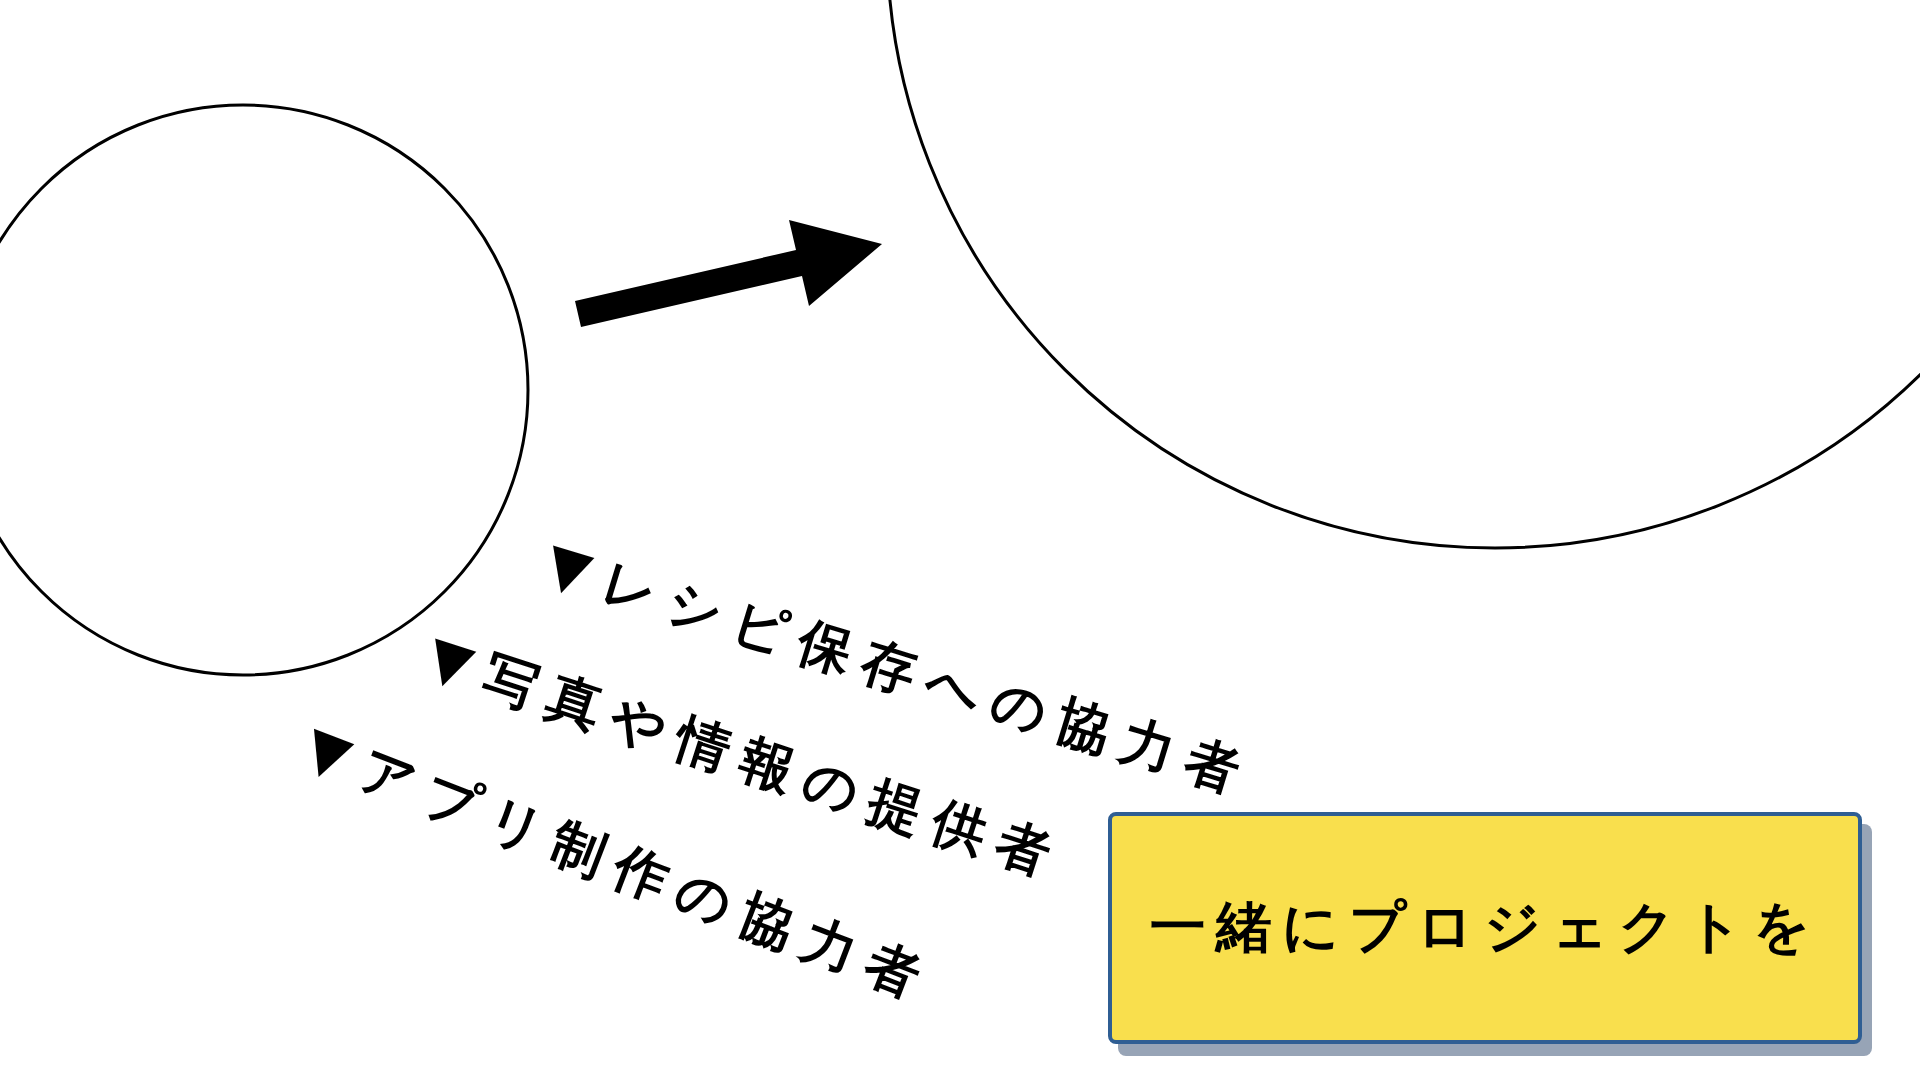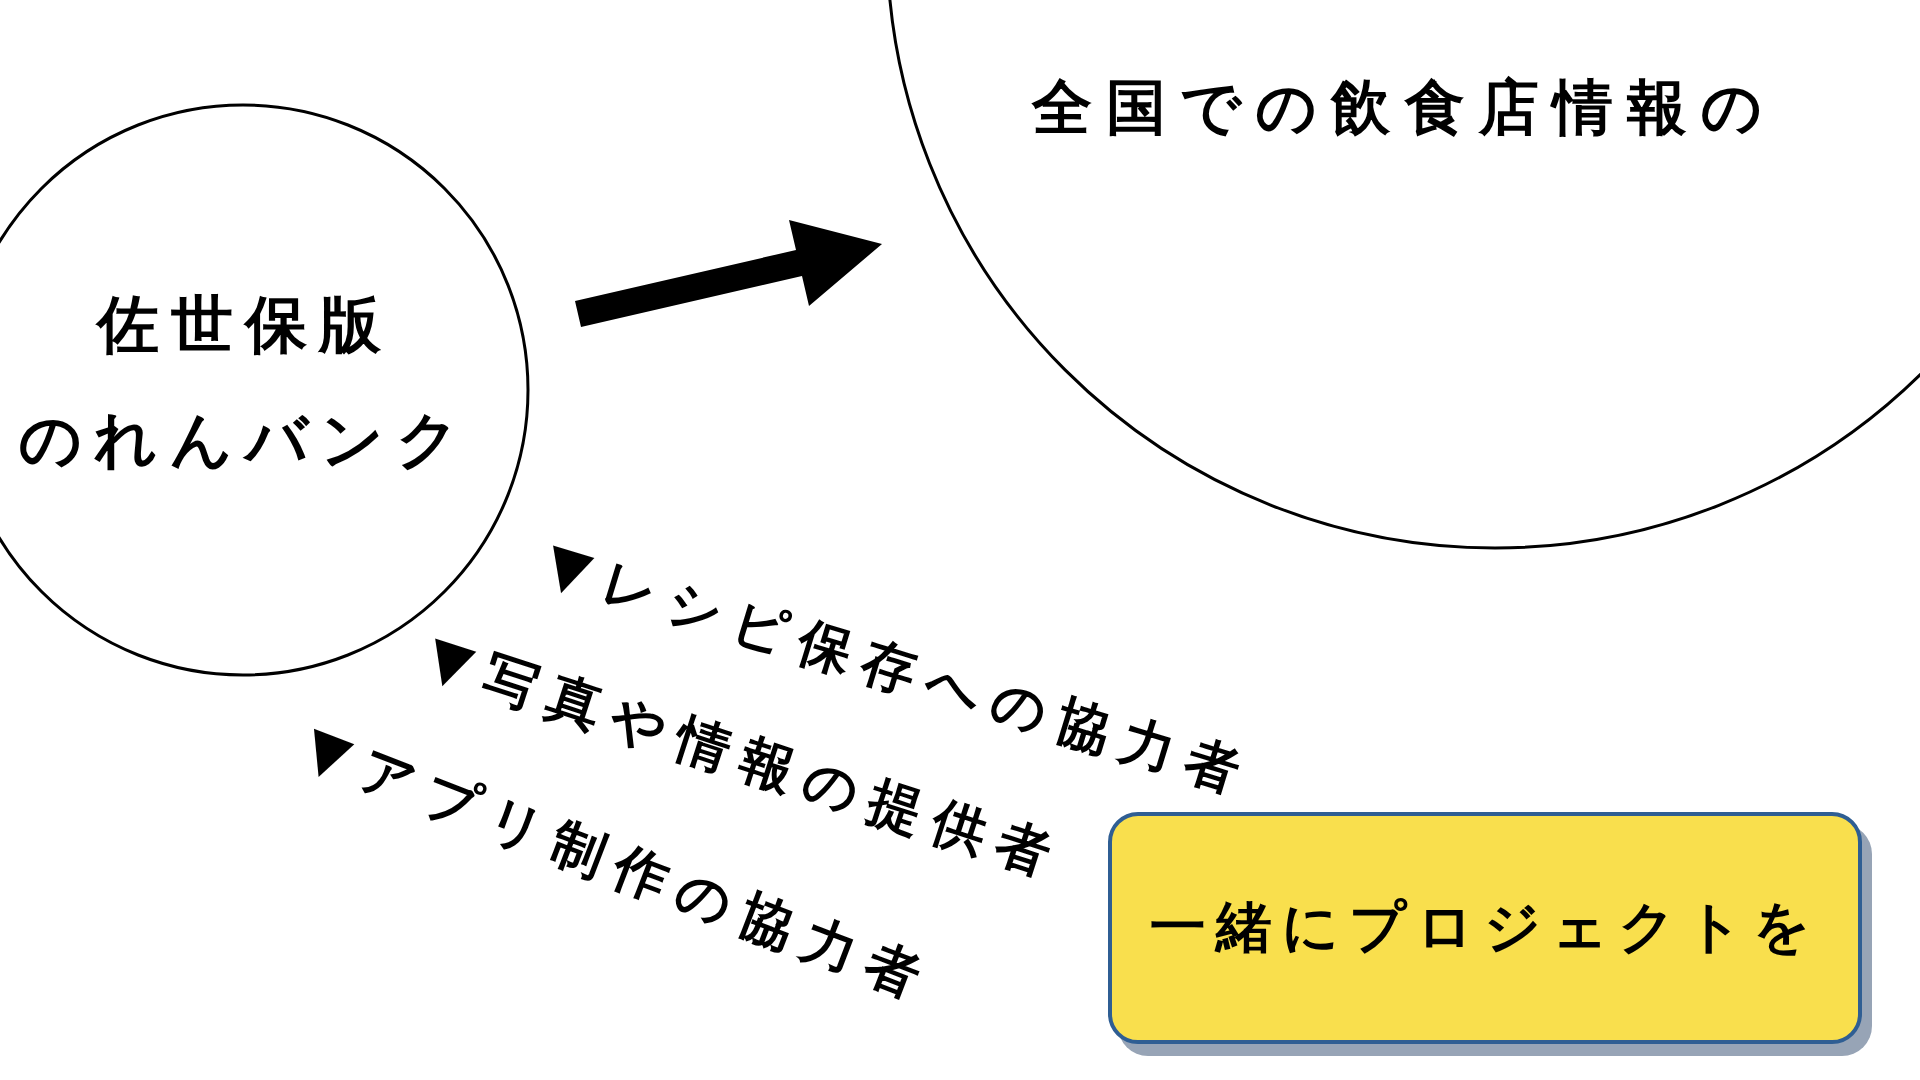--- a/index.html
+++ b/index.html
@@ -106,7 +106,6 @@
   </div>
 
   <div class="right-circle-text">
-    <div>全国での飲食店情報の</div>
   </div>
 
   <div class="contributor contributor-1">

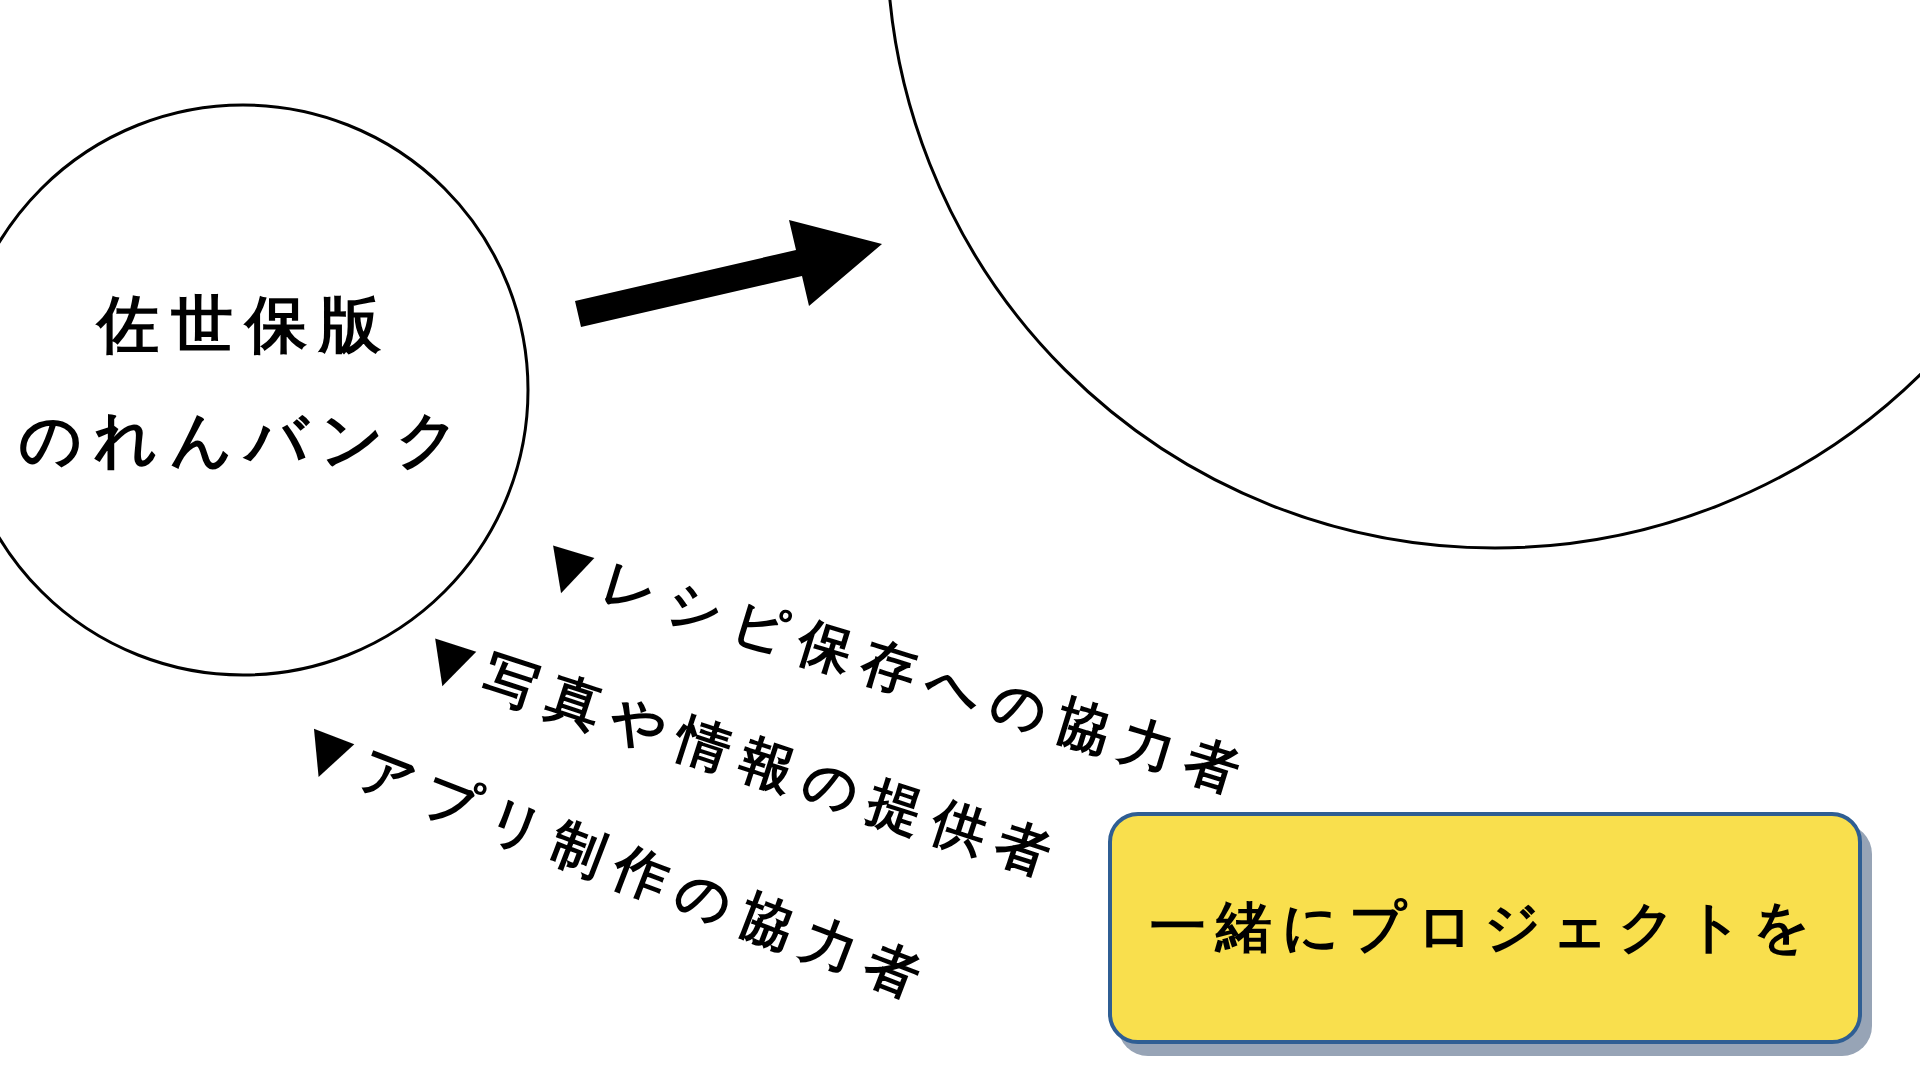--- a/index.html
+++ b/index.html
@@ -100,10 +100,6 @@
     <polygon points="575,301 796,250 789,220 882,244 809,306 802,276 581,327" fill="#000000"></polygon>
   </svg>
 
-  <div class="left-circle-text">
-    <div>佐世保版</div>
-    <div>のれんバンク</div>
-  </div>
 
   <div class="right-circle-text">
   </div>

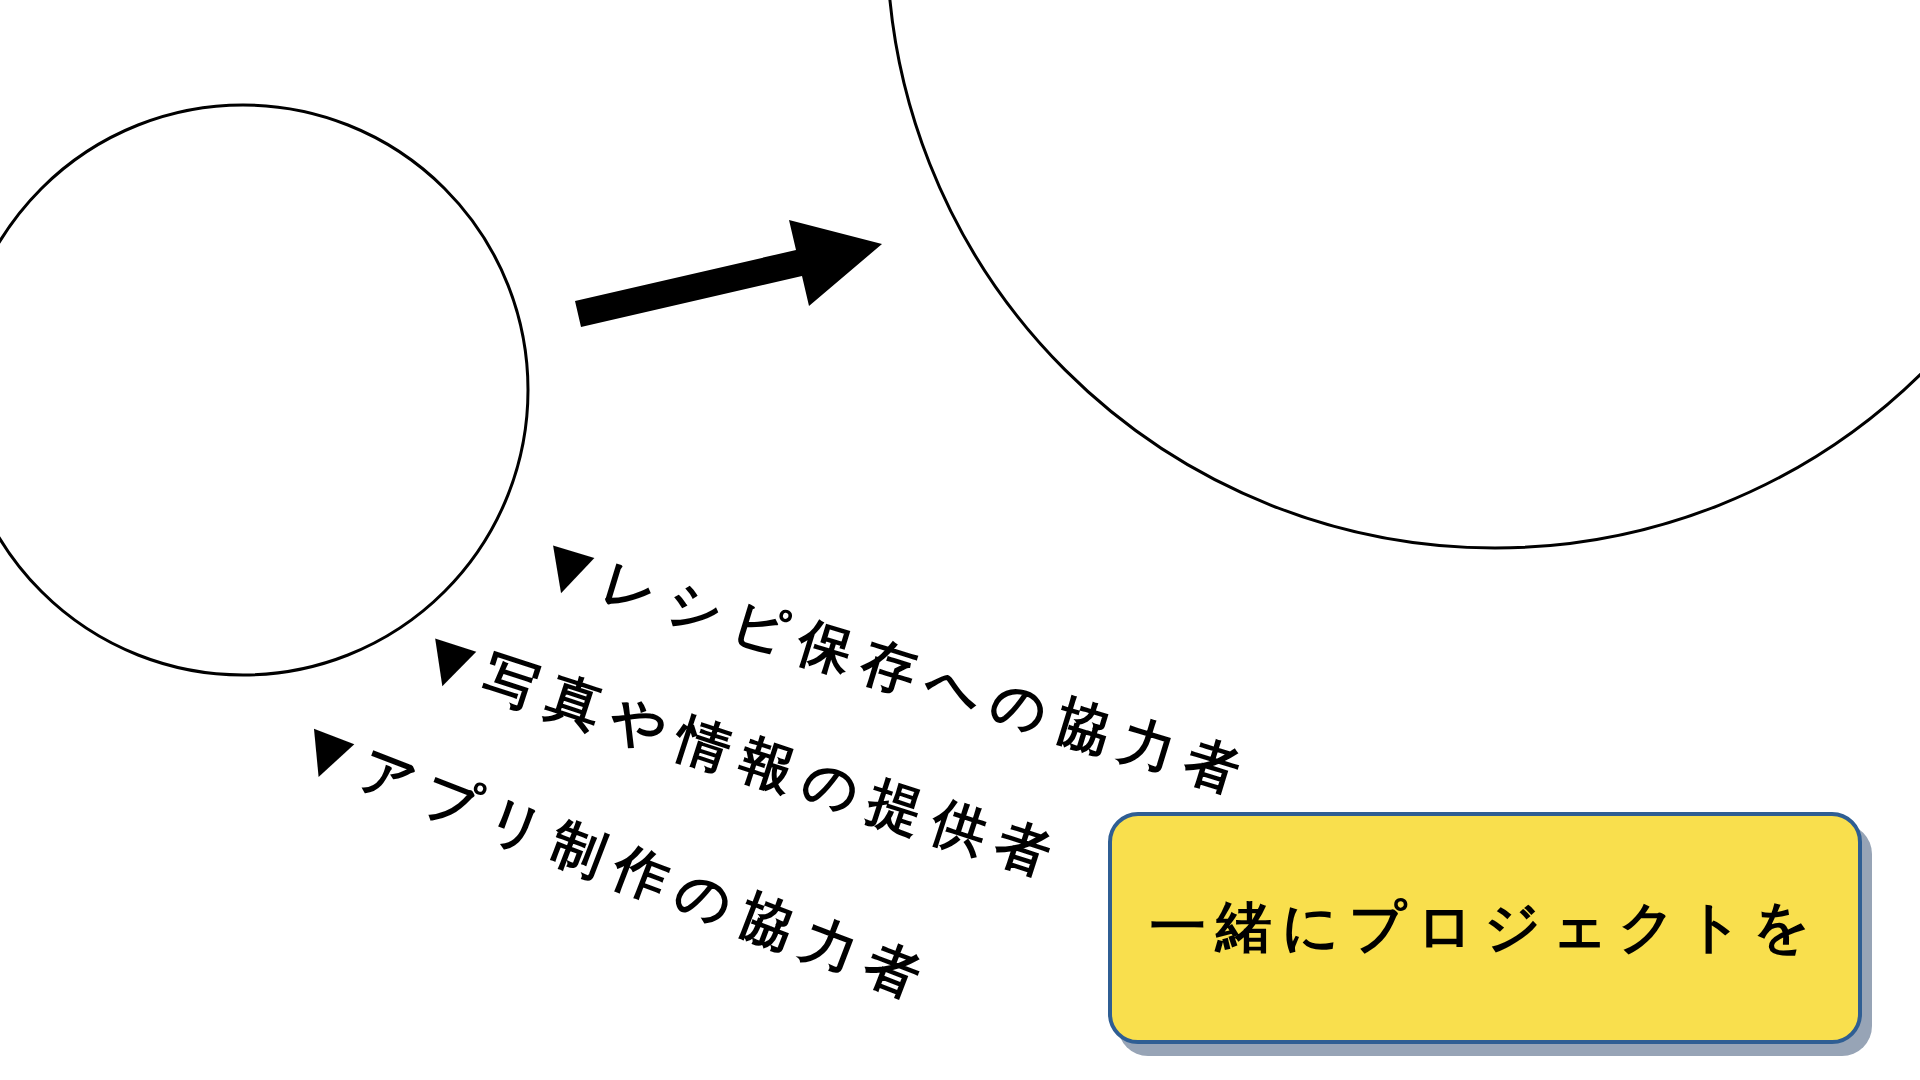--- a/index.html
+++ b/index.html
@@ -71,7 +71,7 @@
     box-sizing: border-box;
     background: var(--callout-fill, #f9df4d);
     border: 4px solid var(--callout-border, #2f5e93);
-    border-radius: 30px;
+    border-radius: 8px;
     box-shadow: 10px 12px 0 var(--callout-shadow, #97a4b6);
     display: flex;
     flex-direction: column;

